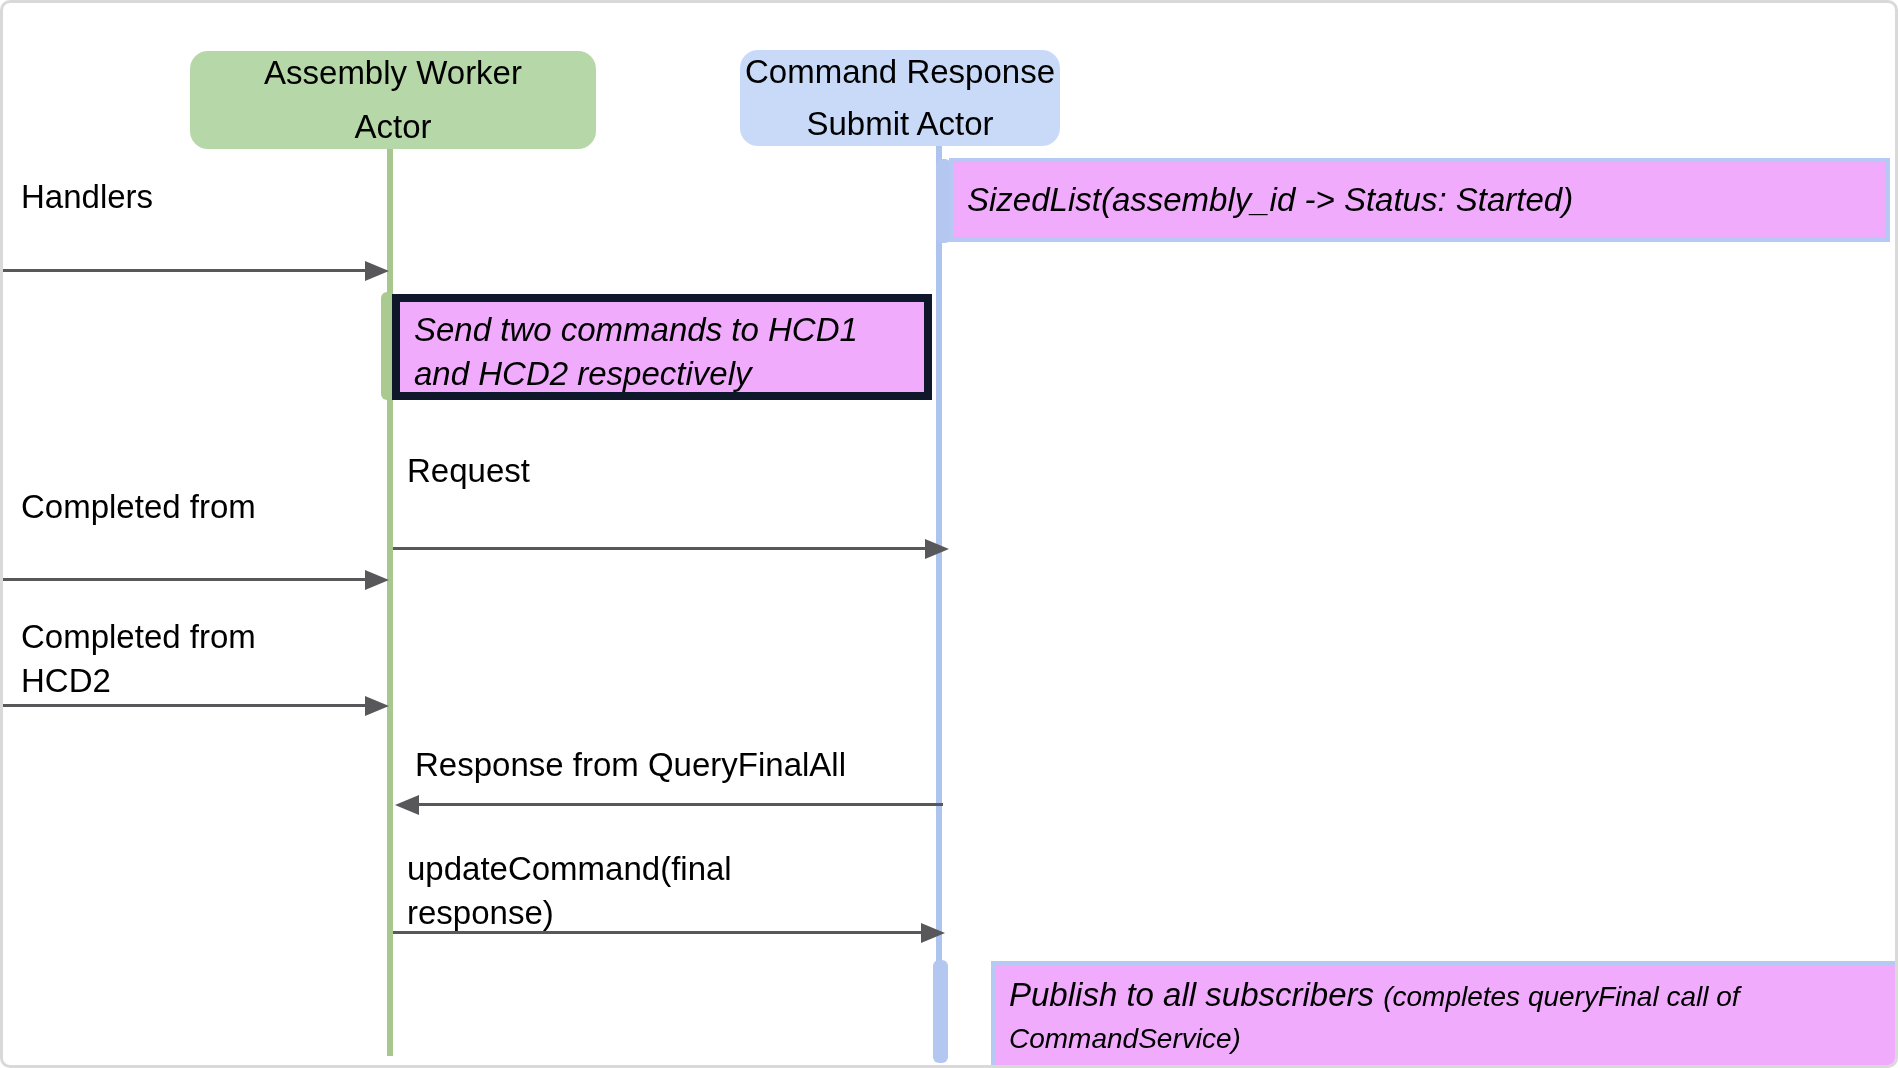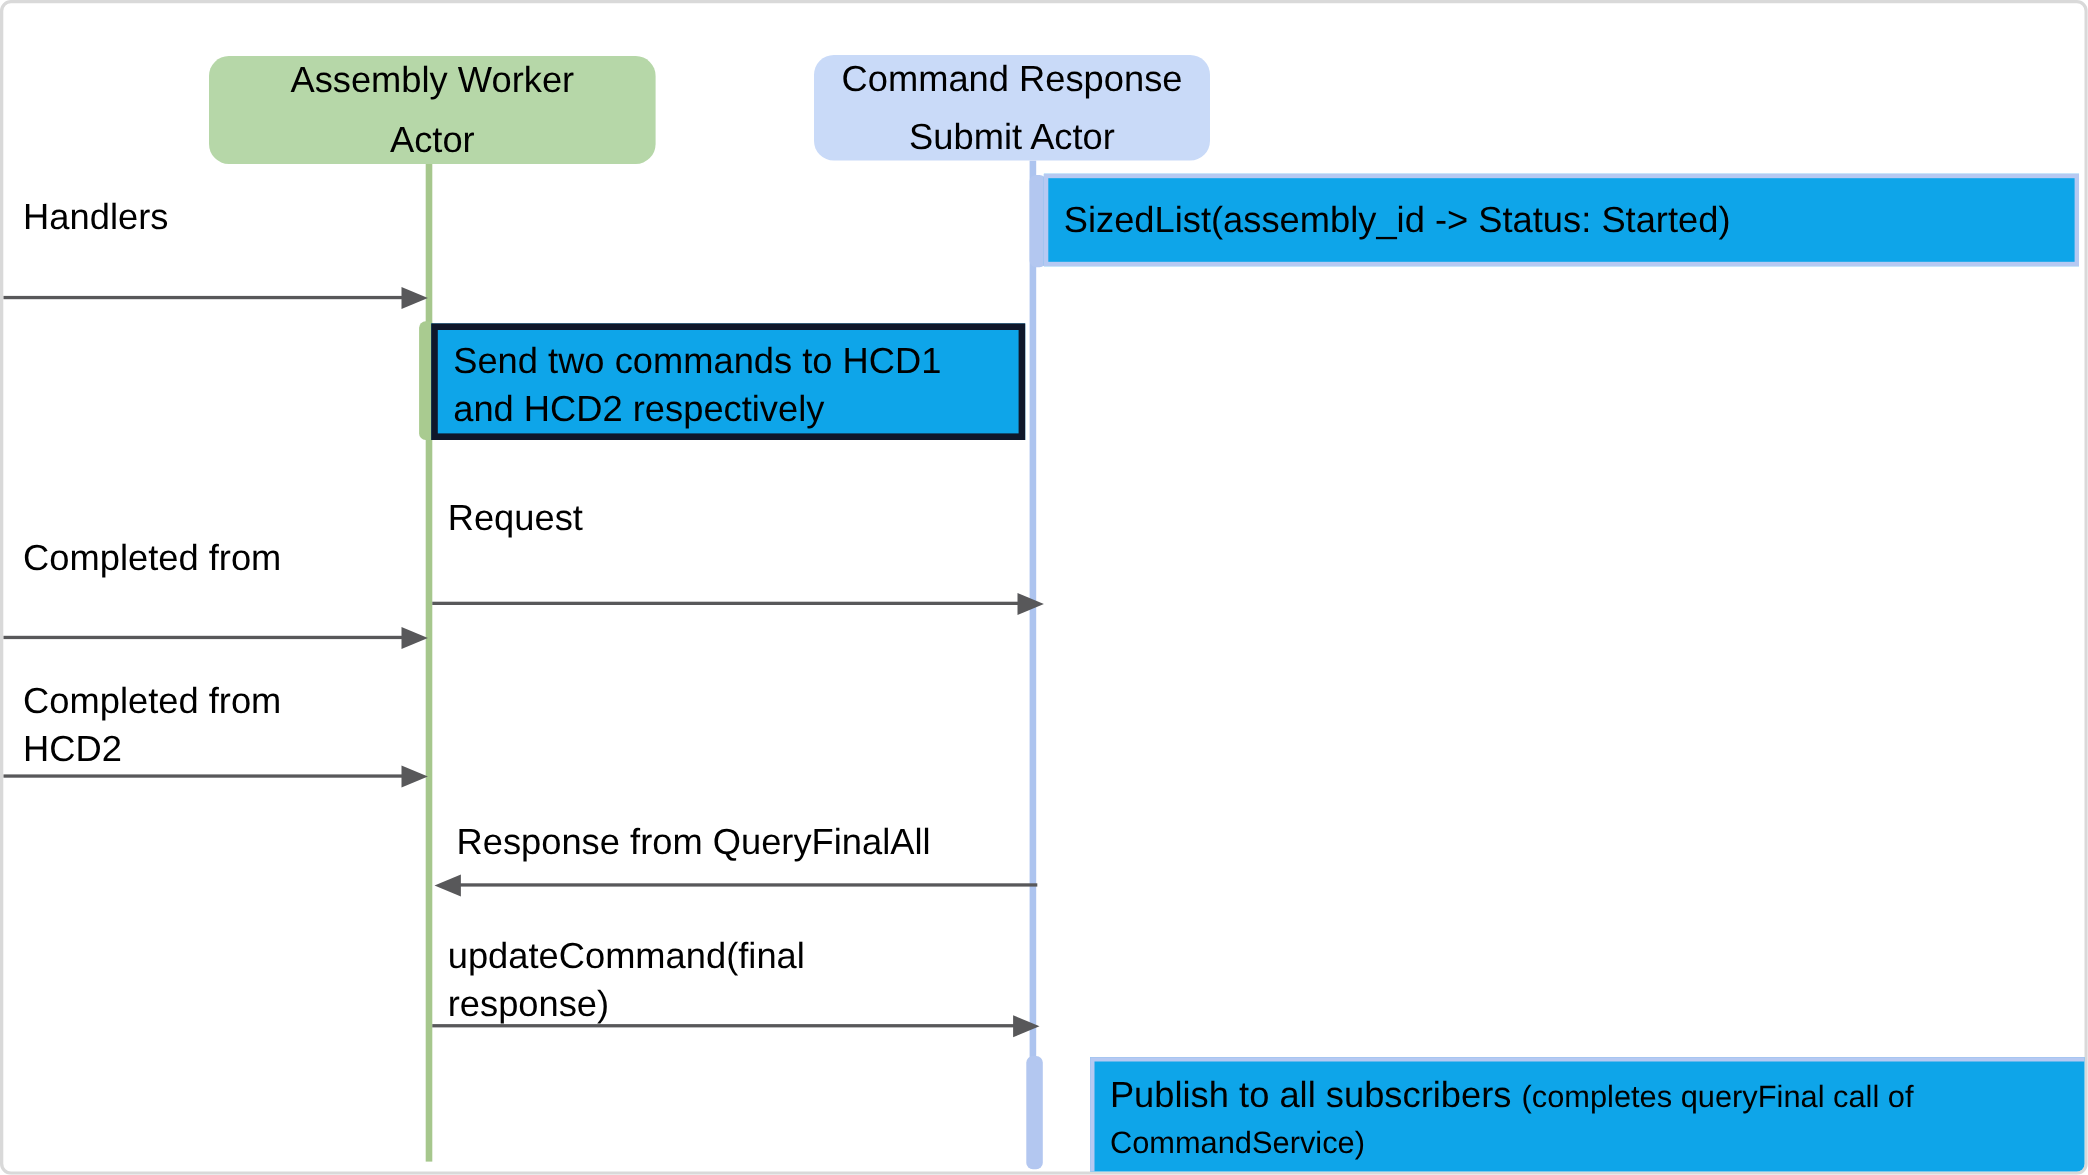--- a/index.html
+++ b/index.html
@@ -57,7 +57,7 @@
     <div>Assembly Worker</div>
     <div>Actor</div>
   </div>
-  <div class="actor blue" style="left:737px;top:47px;width:360px;height:96px;">
+  <div class="actor blue" style="left:737px;top:47px;width:320px;height:96px;">
     <div>Command Response</div>
     <div>Submit Actor</div>
   </div>

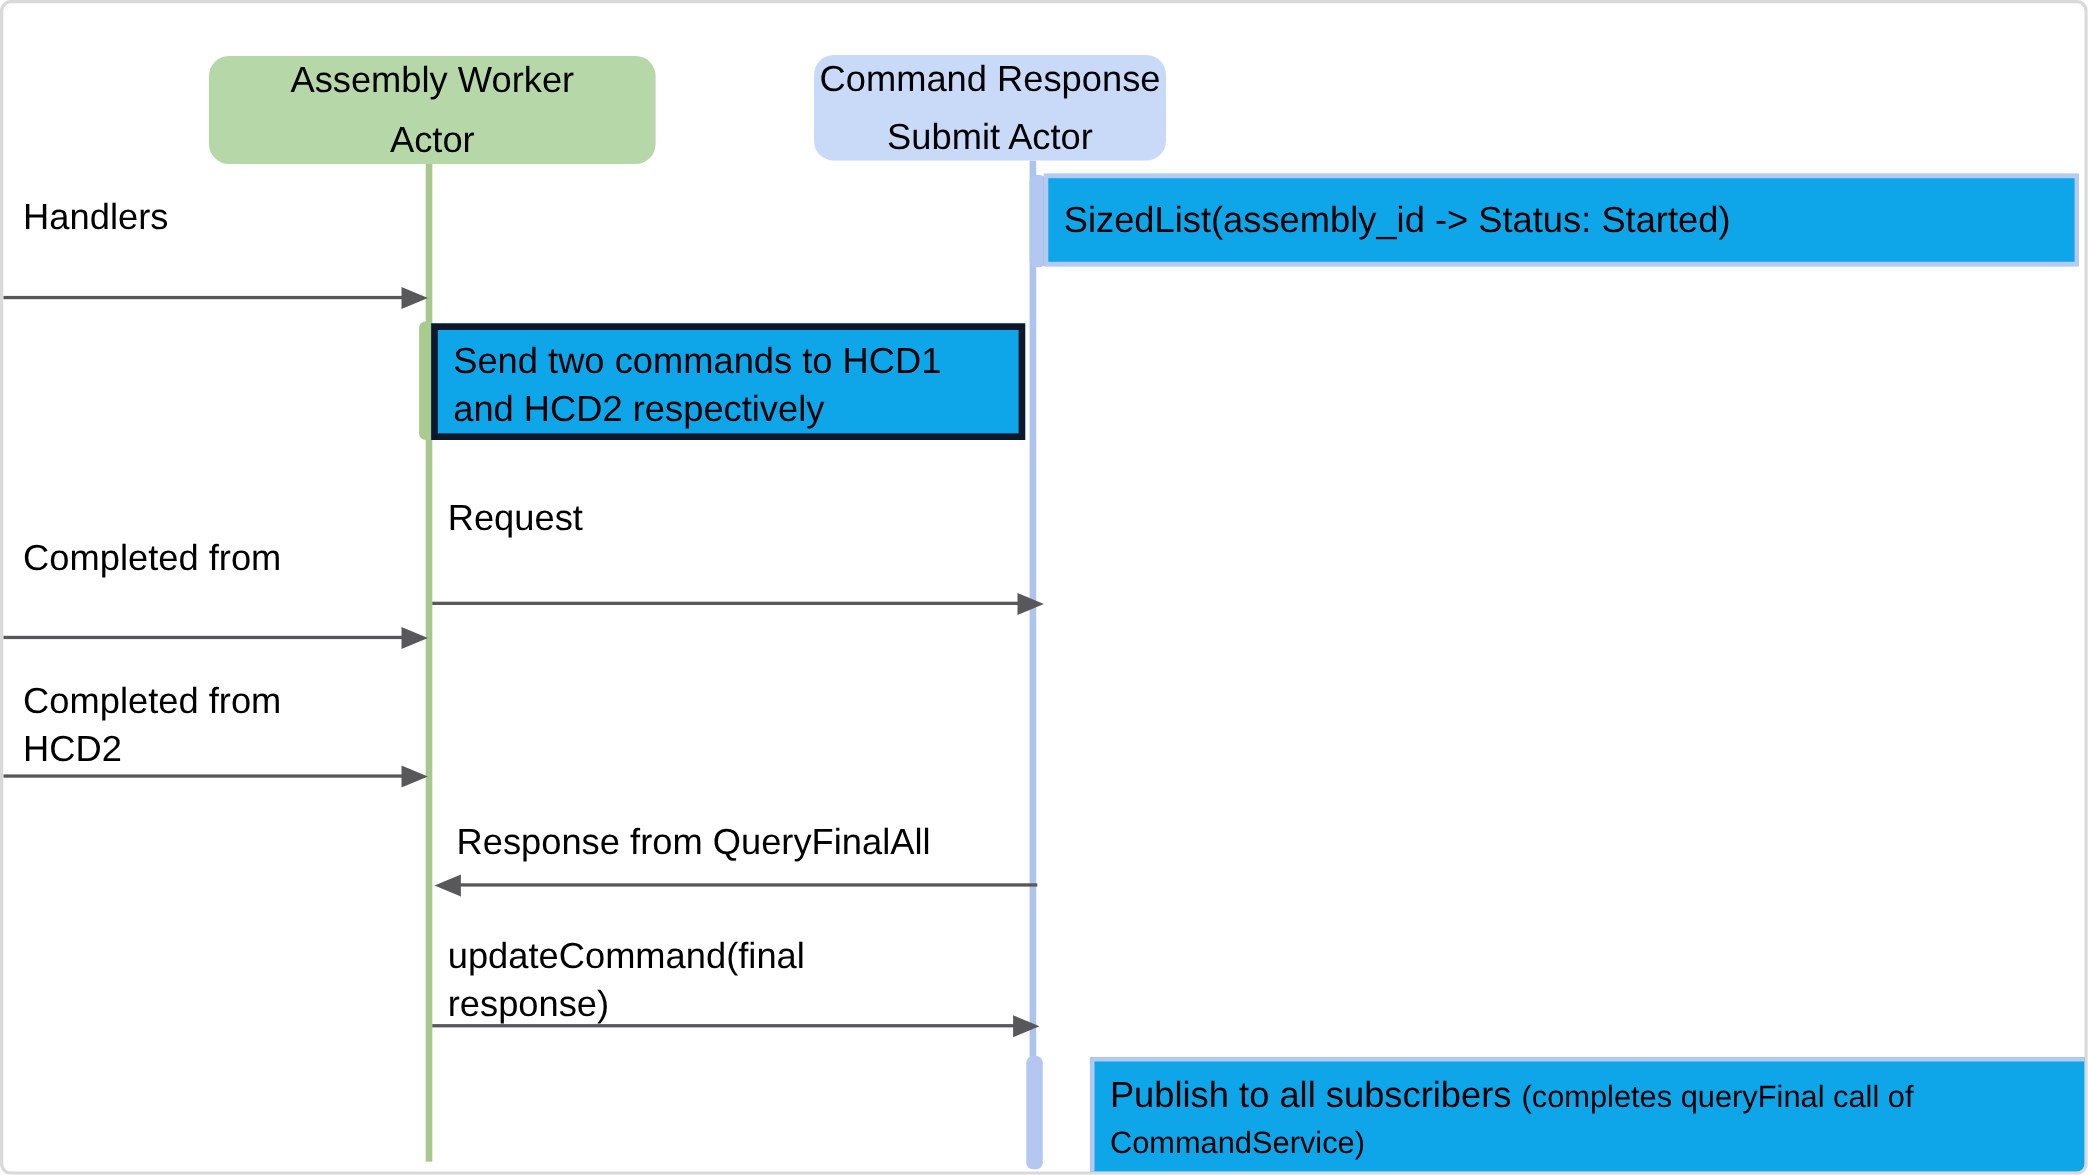--- a/index.html
+++ b/index.html
@@ -24,7 +24,7 @@
   .activation.green{background:#a9cb90;}
   .activation.blue{background:#b3c7f0;}
   
-  .note{position:absolute;background:#0ea5e9;box-sizing:border-box;font-size:33px;line-height:44px;}
+  .note{position:absolute;background:#f0abfc;box-sizing:border-box;font-size:33px;line-height:44px;font-style:italic;}
   .note.blue{border:4px solid #b6c9f2;}
   .note.green{border:6px solid #0f172a;}
   .note .pad{padding:6px 14px;}

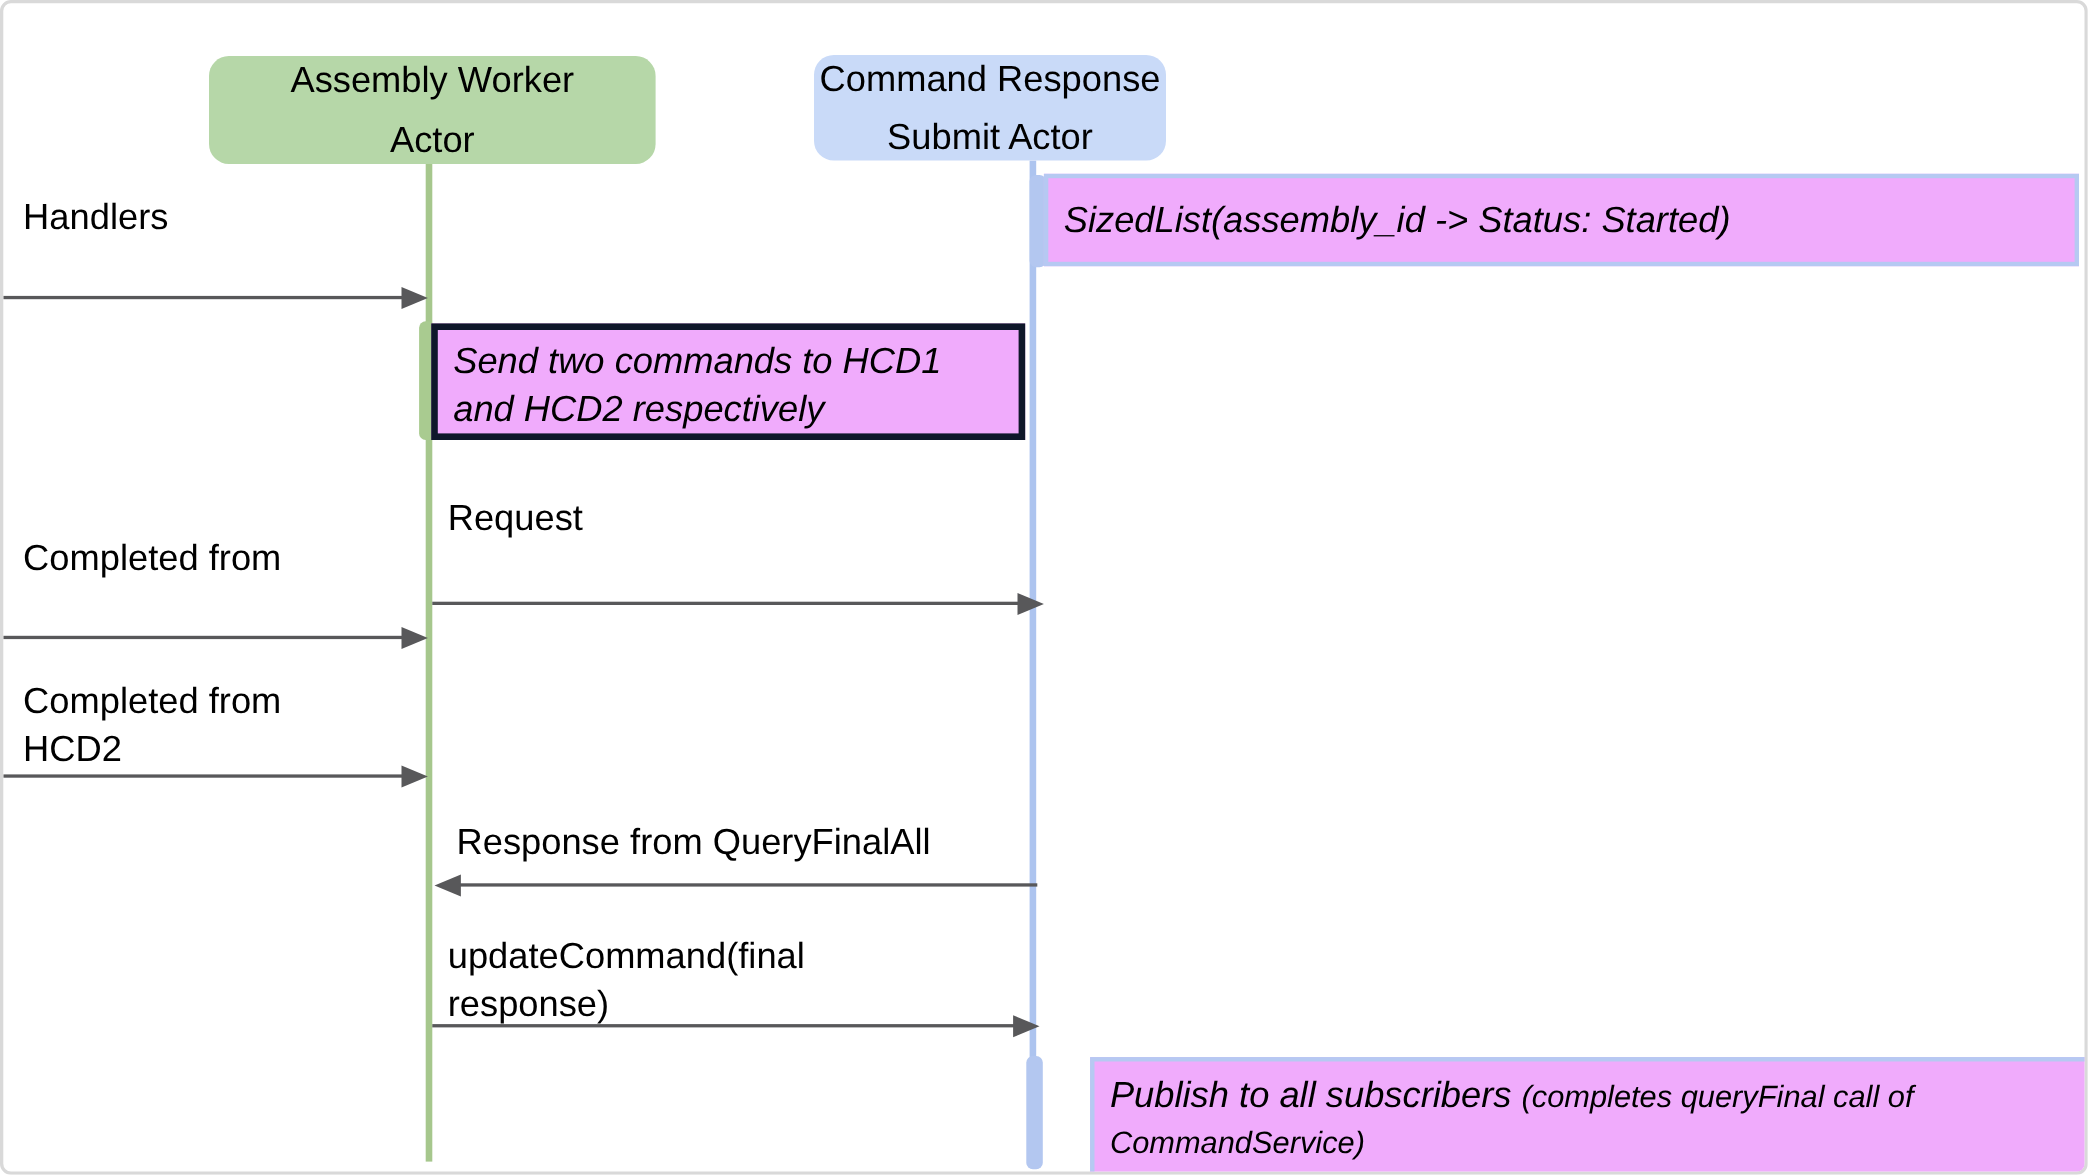--- a/index.html
+++ b/index.html
@@ -26,7 +26,7 @@
   
   .note{position:absolute;background:#f0abfc;box-sizing:border-box;font-size:33px;line-height:44px;font-style:italic;}
   .note.blue{border:4px solid #b6c9f2;}
-  .note.green{border:6px solid #0f172a;}
+  .note.green{border:8px solid #0f172a;}
   .note .pad{padding:6px 14px;}
   .vcenter{display:flex;align-items:center;}
   .small{font-size:28px;}

